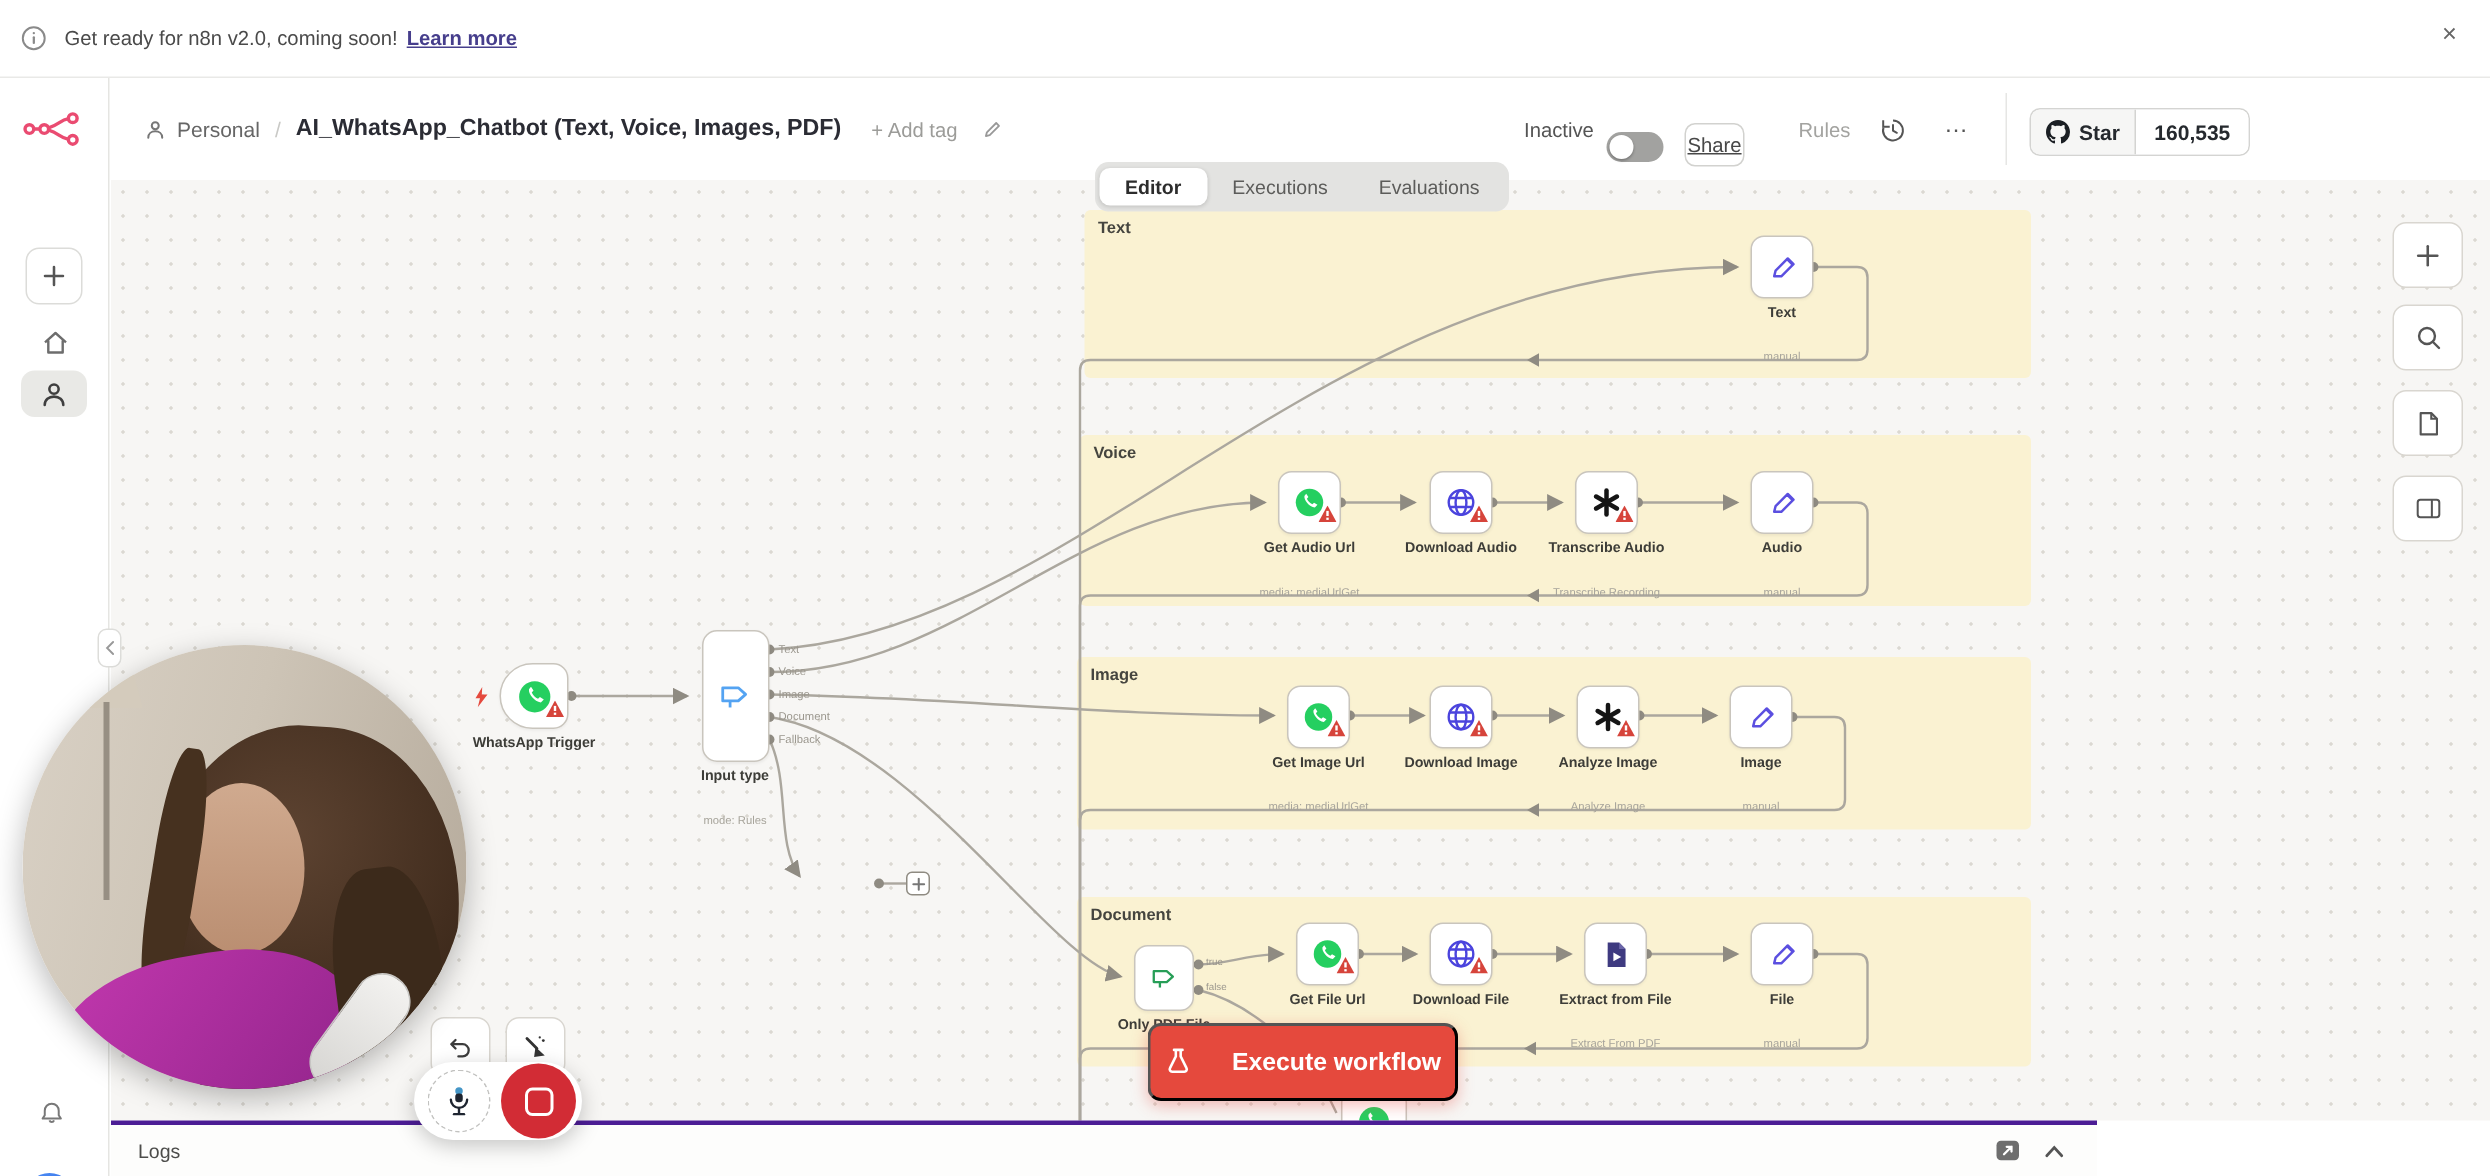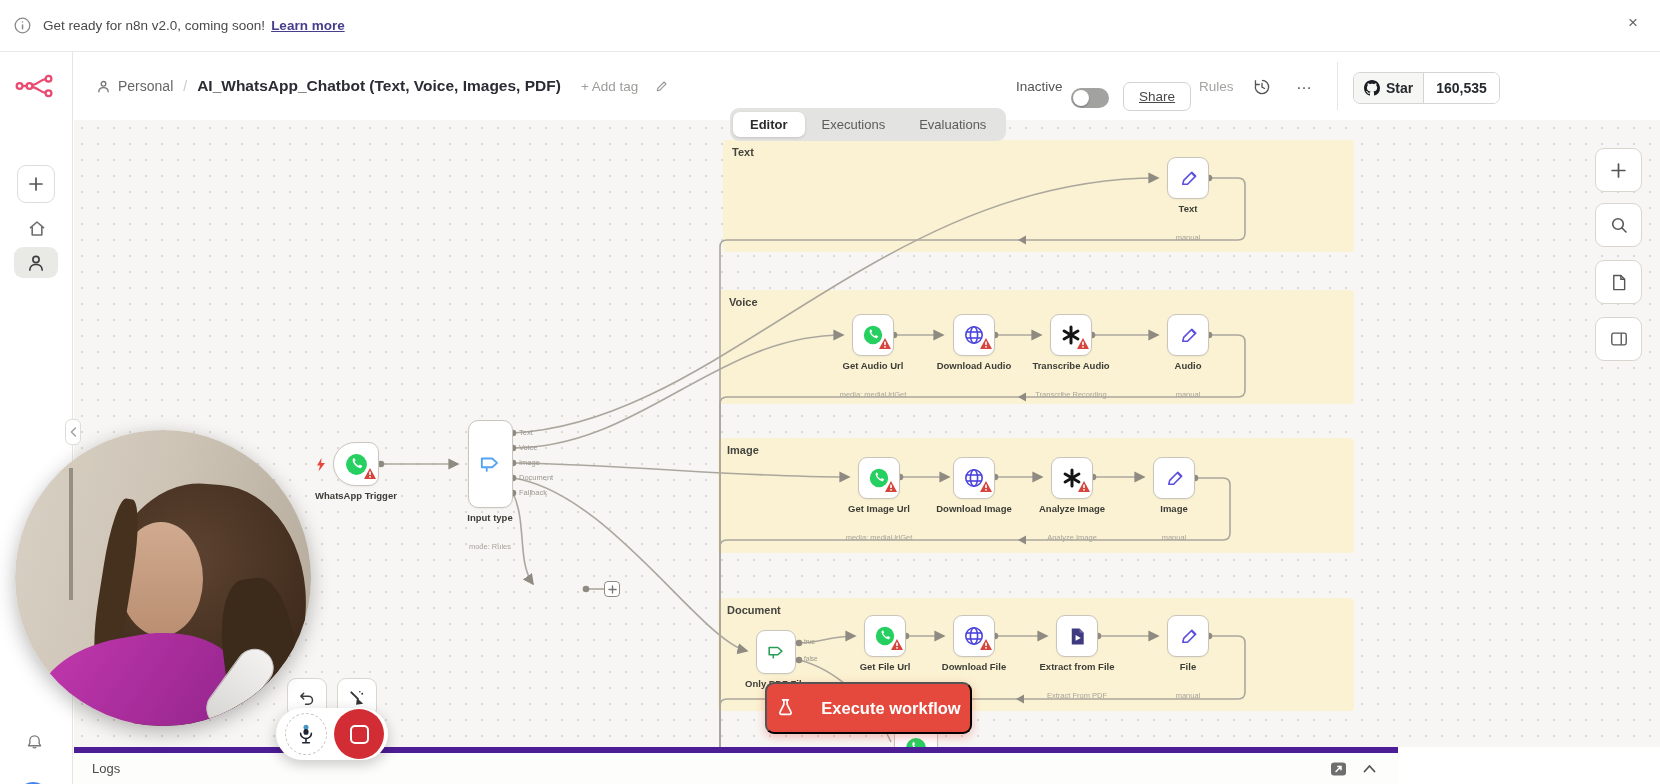--- a/index.html
+++ b/index.html
@@ -36,7 +36,7 @@
   .toggle { position:absolute; left:997px; top:36px; width:38px; height:20px; border-radius:10px; background:#a2a2a0; cursor:pointer; }
   .toggle-knob { position:absolute; left:2px; top:2px; width:16px; height:16px; border-radius:50%; background:#fff;
                  box-shadow:0 1px 2px rgba(0,0,0,.3); }
-  .share-btn { position:absolute; left:1049px; top:30px; padding:6px 15px; border:1px solid #d2d2cf; border-radius:7px;
+  .share-btn { position:absolute; left:1049px; top:30px; padding:6px 1px; border:1px solid #d2d2cf; border-radius:7px;
                font-size:13.5px; color:#484848; background:#fff; cursor:pointer;text-decoration:underline; }
   .hdr-sep { position:absolute; left:1263px; top:10px; width:1px; height:48px; background:#e6e6e4; }
   .gh { position:absolute; left:1279px; top:20px; height:32px; display:flex; border:1px solid #d4d4d2; border-radius:7px;

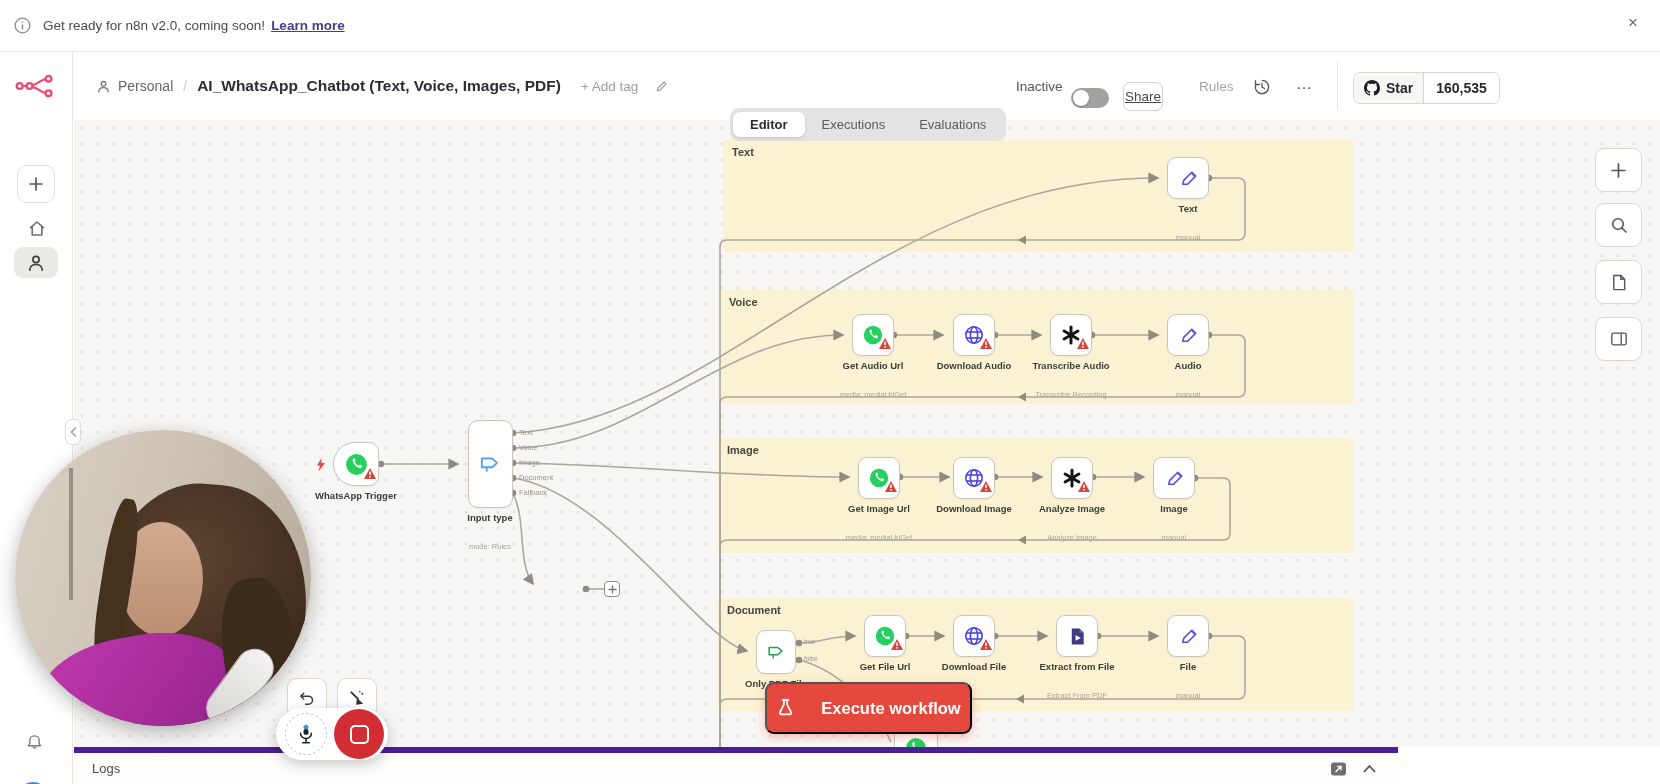--- a/index.html
+++ b/index.html
@@ -77,7 +77,7 @@
               border-radius:6px; display:flex; align-items:center; justify-content:center; z-index:6; cursor:pointer; }
 
   
-  .logs { position:absolute; left:74px; top:747px; width:1324px; height:37px; background:#fdfdfc; border-top:6px solid #4c1d95;
+  .logs { position:absolute; left:74px; top:747px; width:1324px; height:37px; background:#fdfdfc; border-top:3px solid #4c1d95;
           display:flex; align-items:center; z-index:7; }
   .logs-title { margin-left:18px; font-size:13px; font-weight:500; color:#4c4c4a; }
   .logs-icons { position:absolute; right:22px; display:flex; align-items:center; gap:16px; }

